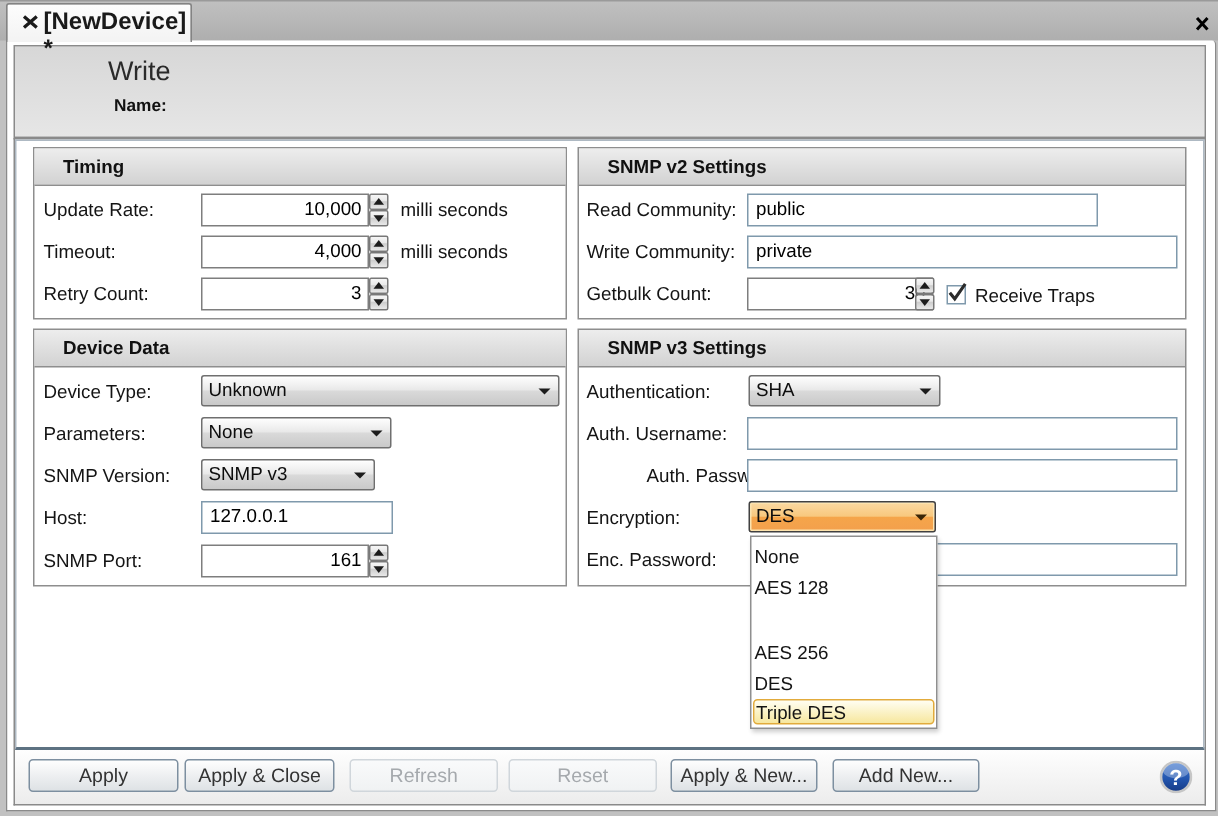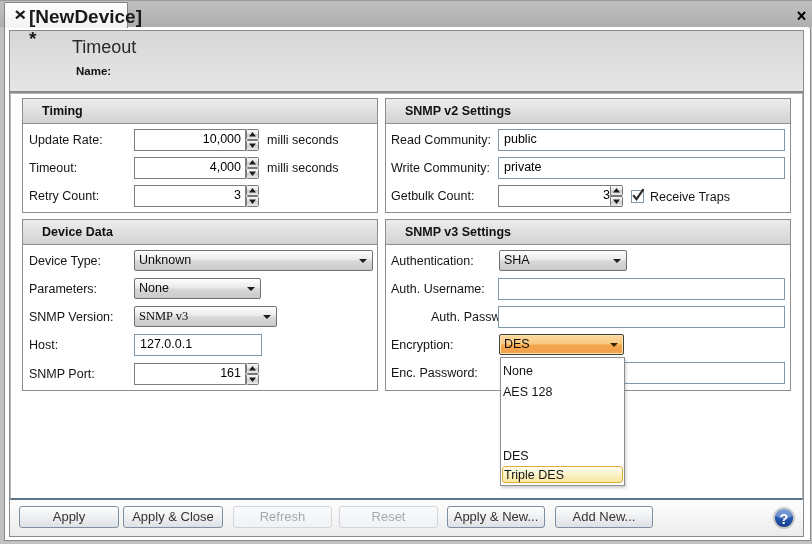--- a/index.html
+++ b/index.html
@@ -10,7 +10,7 @@
 
 #tabbar { left:0; top:0; width:812px; height:27px; background:linear-gradient(180deg,#c0c0c0,#aeaeae); border-top:1px solid #9a9a9a; }
 #tab { left:4px; top:2px; width:124px; height:26px; background:linear-gradient(180deg,#fdfdfd,#f3f3f3); border:1px solid #838383; border-bottom:none; border-radius:2px 2px 0 0; z-index:5; }
-#tab .t { position:absolute; left:24px; top:3px; font-size:19px; font-weight:bold; color:#1a1a1a; }
+#tab .t { position:absolute; left:24px; top:3px; font-size:16px; font-weight:bold; color:#1a1a1a; }
 
 
 #win { left:4px; top:27px; width:807px; height:514px; background:#fff; border:1px solid #8a8a8a; border-top:none; border-radius:0 3px 0 0; }

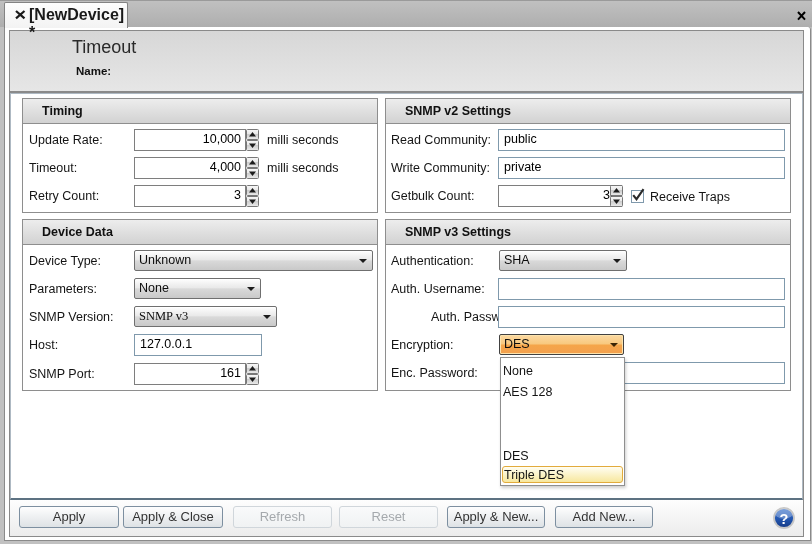--- a/index.html
+++ b/index.html
@@ -71,7 +71,7 @@
   </div>
 
 <div class="abs" id="devhdr">
-  <div class="title">Timeout</div>
+  <div class="title">Write</div>
   <div class="nlabel">Name:</div>
 </div>
 

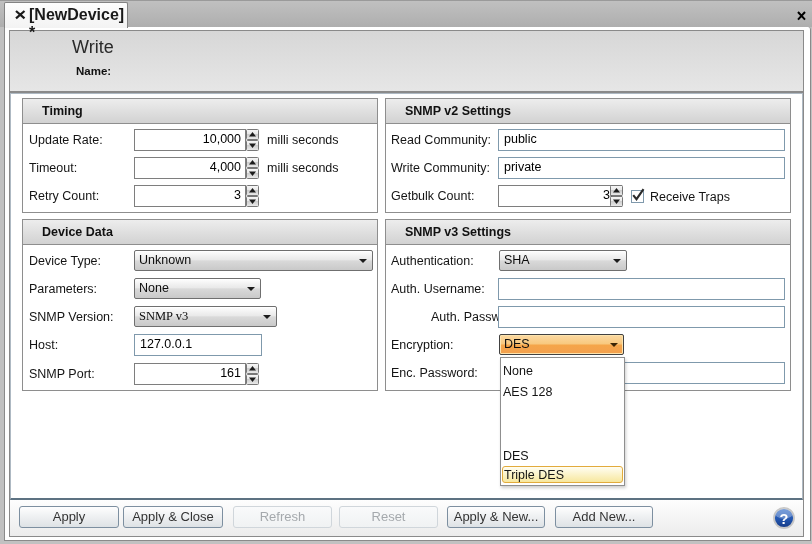--- a/index.html
+++ b/index.html
@@ -121,7 +121,7 @@
   <div class="hdr">SNMP v2 Settings</div>
 </div>
 <div class="lbl" style="left:391px;top:133px;">Read Community:</div>
-<div class="tinput" style="left:498px;top:129px;width:287px;height:22px;">public</div>
+<div class="tinput" style="left:498px;top:129px;width:234px;height:22px;">public</div>
 <div class="lbl" style="left:391px;top:161px;">Write Community:</div>
 <div class="tinput" style="left:498px;top:157px;width:287px;height:22px;">private</div>
 <div class="lbl" style="left:391px;top:189px;">Getbulk Count:</div>

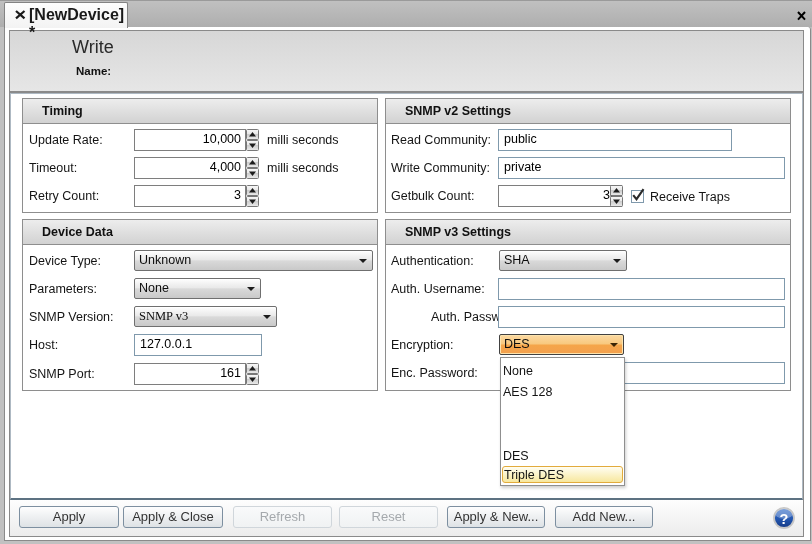--- a/index.html
+++ b/index.html
@@ -148,7 +148,7 @@
 <div class="lbl" style="left:29px;top:282px;">Parameters:</div>
 <div class="dd" style="left:134px;top:278px;width:127px;">None<span class="arr"></span></div>
 <div class="lbl" style="left:29px;top:310px;">SNMP Version:</div>
-<div class="dd" style="left:134px;top:306px;width:143px;font-family:Liberation Serif, serif;">SNMP v3<span class="arr"></span></div>
+<div class="dd" style="left:134px;top:306px;width:116px;">SNMP v3<span class="arr"></span></div>
 <div class="lbl" style="left:29px;top:338px;">Host:</div>
 <div class="tinput" style="left:134px;top:334px;width:128px;height:22px;">127.0.0.1</div>
 <div class="lbl" style="left:29px;top:367px;">SNMP Port:</div>

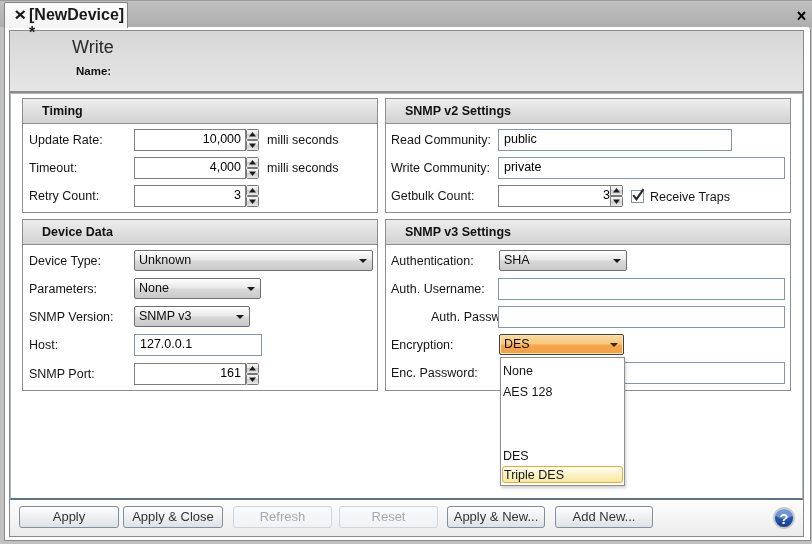--- a/index.html
+++ b/index.html
@@ -179,6 +179,7 @@
 <div class="abs" id="popup">
   <div class="it" style="top:1px;">None</div>
   <div class="it" style="top:22.2px;">AES 128</div>
+  <div class="it" style="top:64.6px;">AES 256</div>
   <div class="it" style="top:85.8px;">DES</div>
   <div class="hi" style="top:108px;">Triple DES</div>
 </div>

